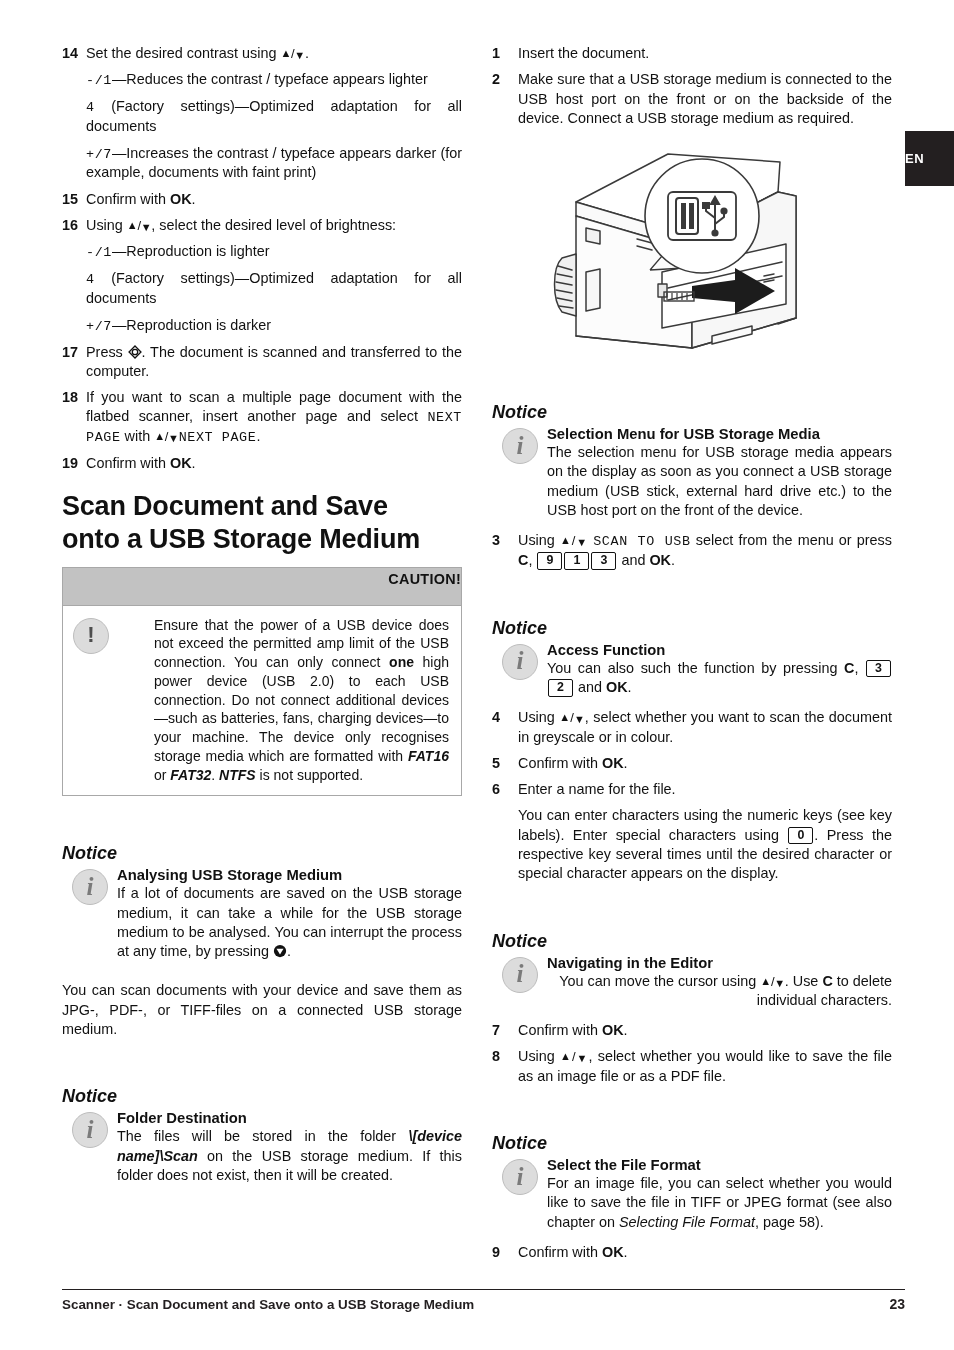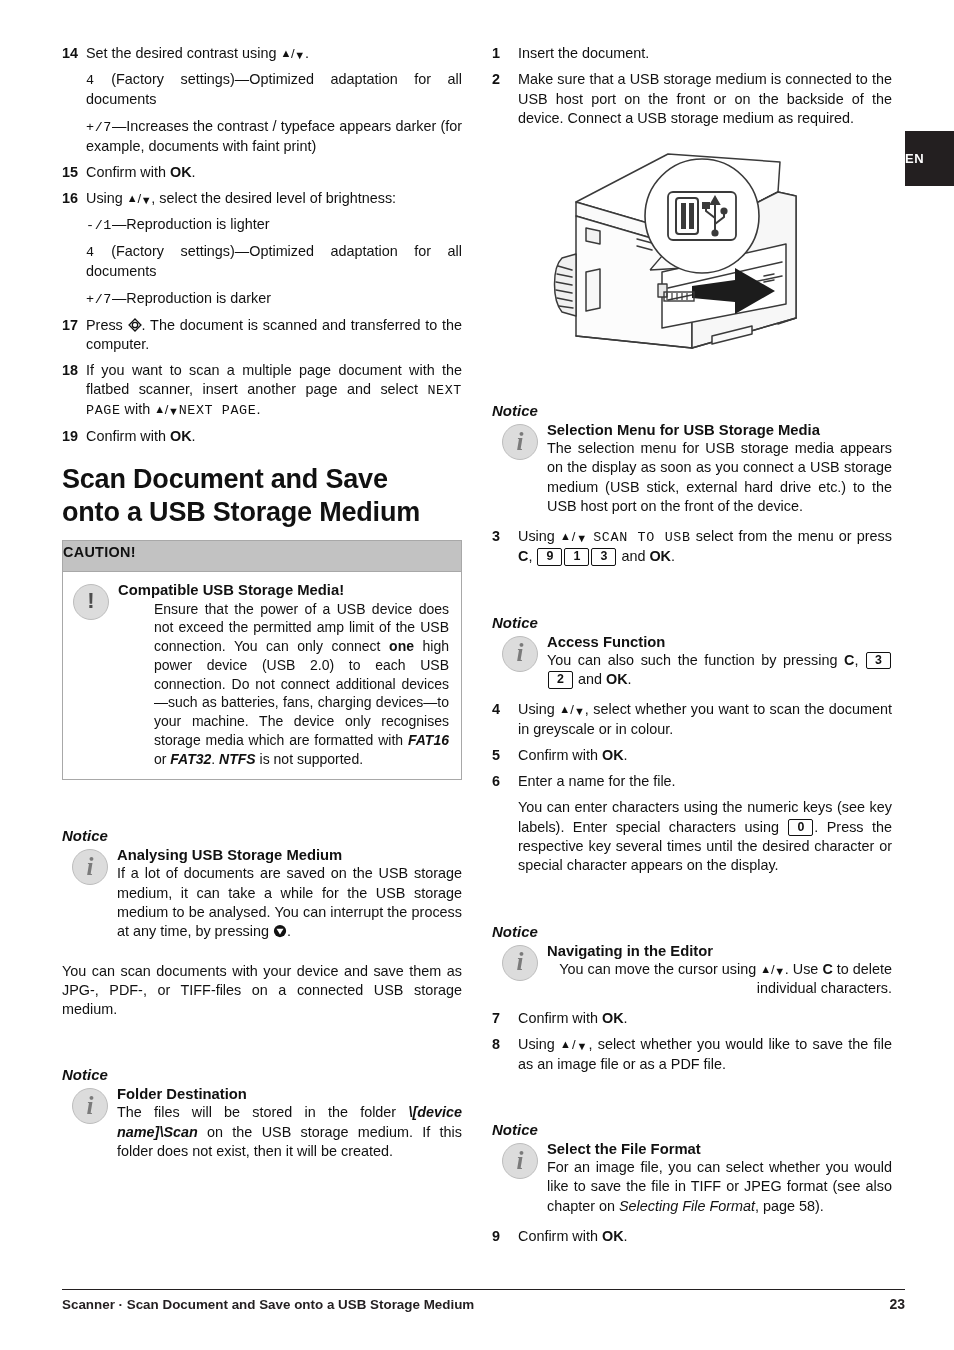--- a/index.html
+++ b/index.html
@@ -163,6 +163,7 @@
       <span class="body nojust"><span>Set the desired contrast using </span><span class="updown"><span class="ar">▲</span><span class="sl">/</span><span class="ar2">▼</span></span><span>.</span></span>
     </div>
 
+    <div class="sub nojust"><span class="lcd">-/1</span><span>—Reduces the contrast / typeface appears lighter</span></div>
 
     <div class="sub"><span class="lcd">4</span><span> (Factory settings)—Optimized adaptation for all documents</span></div>
 

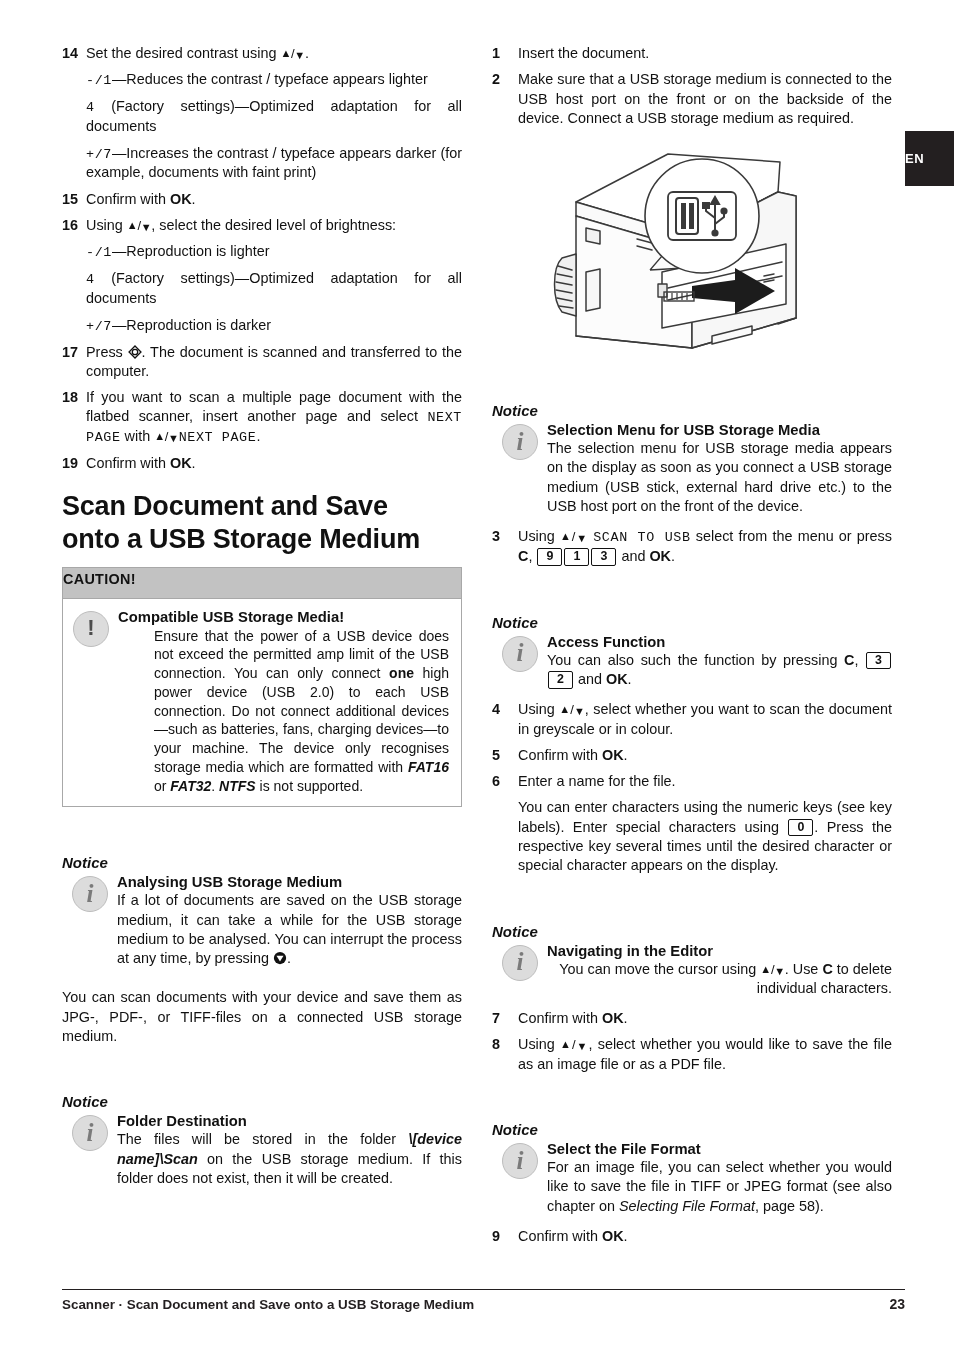--- a/index.html
+++ b/index.html
@@ -125,7 +125,7 @@
   
   .notice{ margin:10px 0 11px 0; }
   .notice-label{
-    font-size:15px; font-weight:bold; font-style:italic;
+    font-size:18px; font-weight:bold; font-style:italic;
     margin-bottom:3px;
     margin-top:47px;
   }

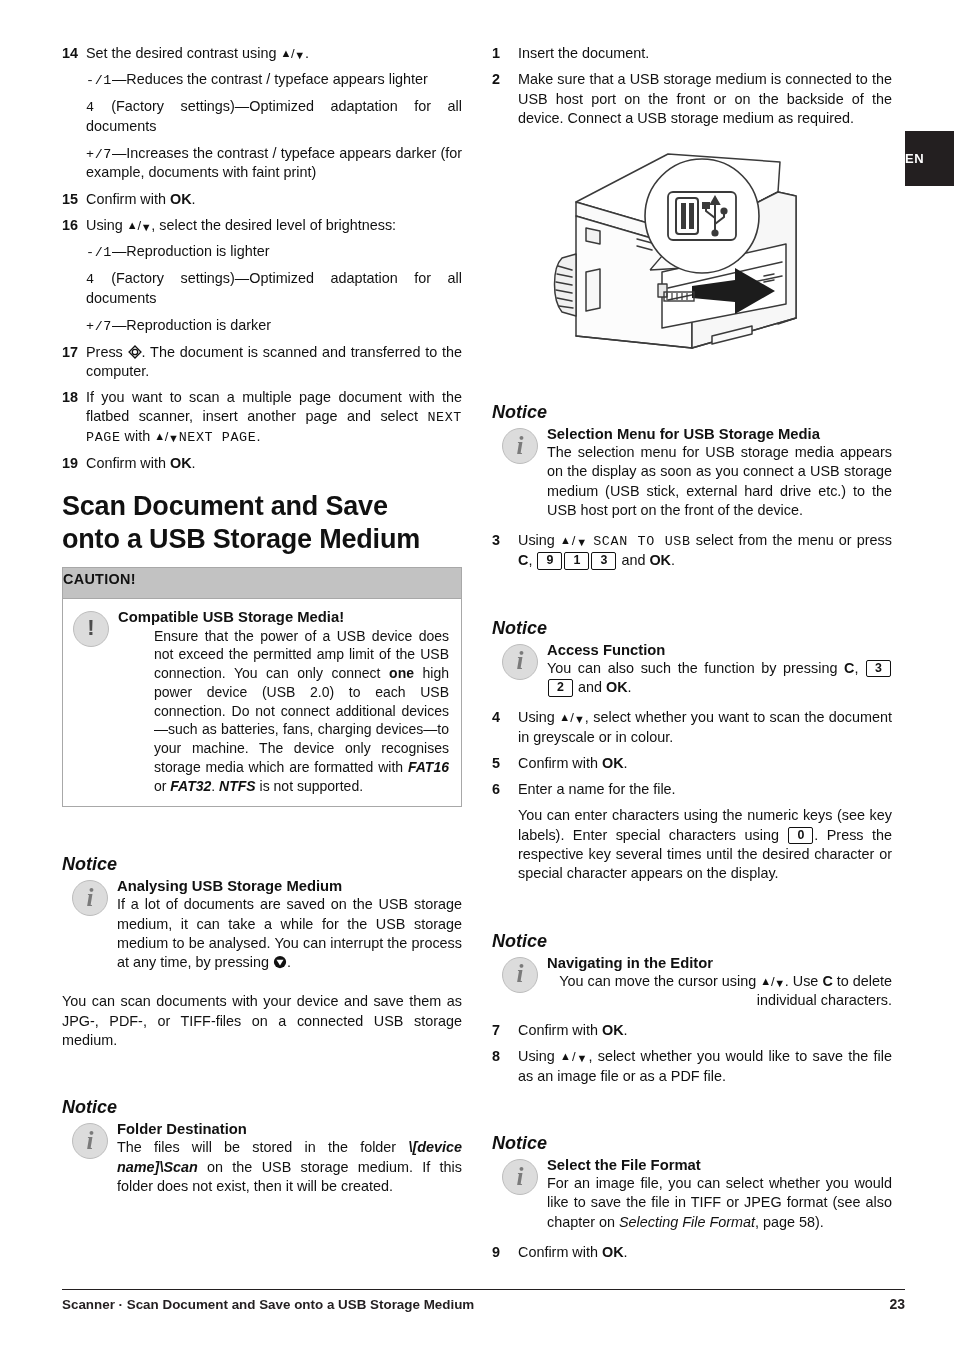--- a/index.html
+++ b/index.html
@@ -92,9 +92,9 @@
   
   .caution-box{ margin:6px 0 14px 0; }
   .caution-head{
-    background:#c2c2c2; text-align:left;
+    background:#c2c2c2; text-align:right;
     font-size:14.4px; font-weight:bold; letter-spacing:.3px;
-    padding:3px 0 11px; border:1px solid #a8a8a8; border-bottom:none;margin-top:8px;
+    padding:3px 0 18px; border:1px solid #a8a8a8; border-bottom:none;margin-top:8px;
   }
   .caution-body{
     border:1px solid #a8a8a8; background:#ffffff;

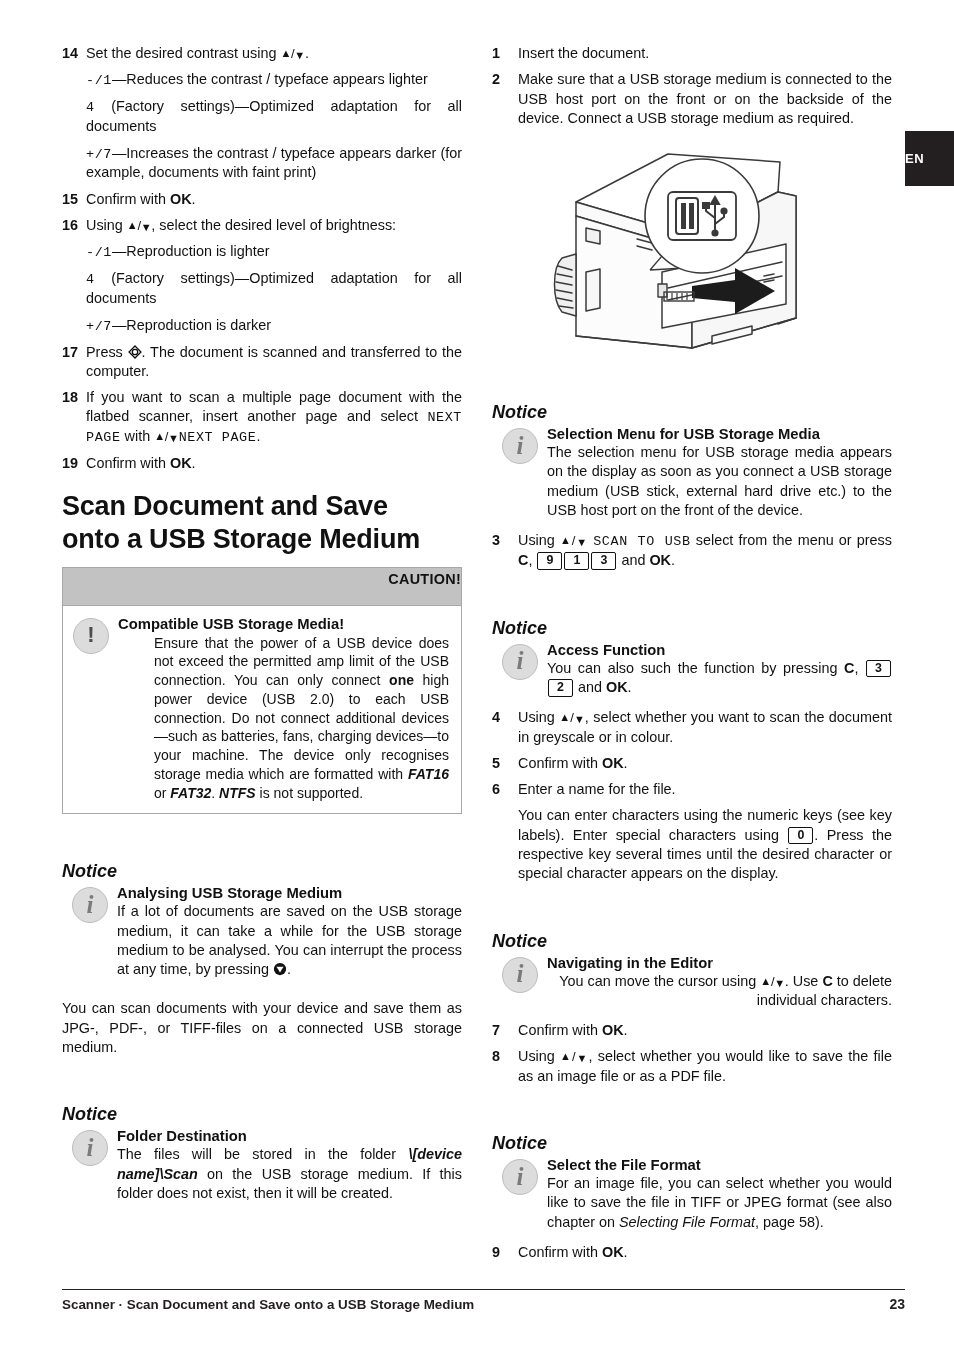--- a/index.html
+++ b/index.html
@@ -215,7 +215,6 @@
             <span class="excl">!</span>
           </div>
         <div class="txt">
-          <div class="caution-title">Compatible USB Storage Media!</div>
           <div class="caution-text"><span>Ensure that the power of a USB device does not exceed the permitted amp limit of the USB connection. You can only connect </span><b>one</b><span> high power device (USB 2.0) to each USB connection. Do not connect additional devices—such as batteries, fans, charging devices—to your machine. The device only recognises storage media which are formatted with </span><span class="bi">FAT16</span><span> or </span><span class="bi">FAT32</span><span>. </span><span class="bi">NTFS</span><span> is not supported.</span></div>
         </div>
       </div>

